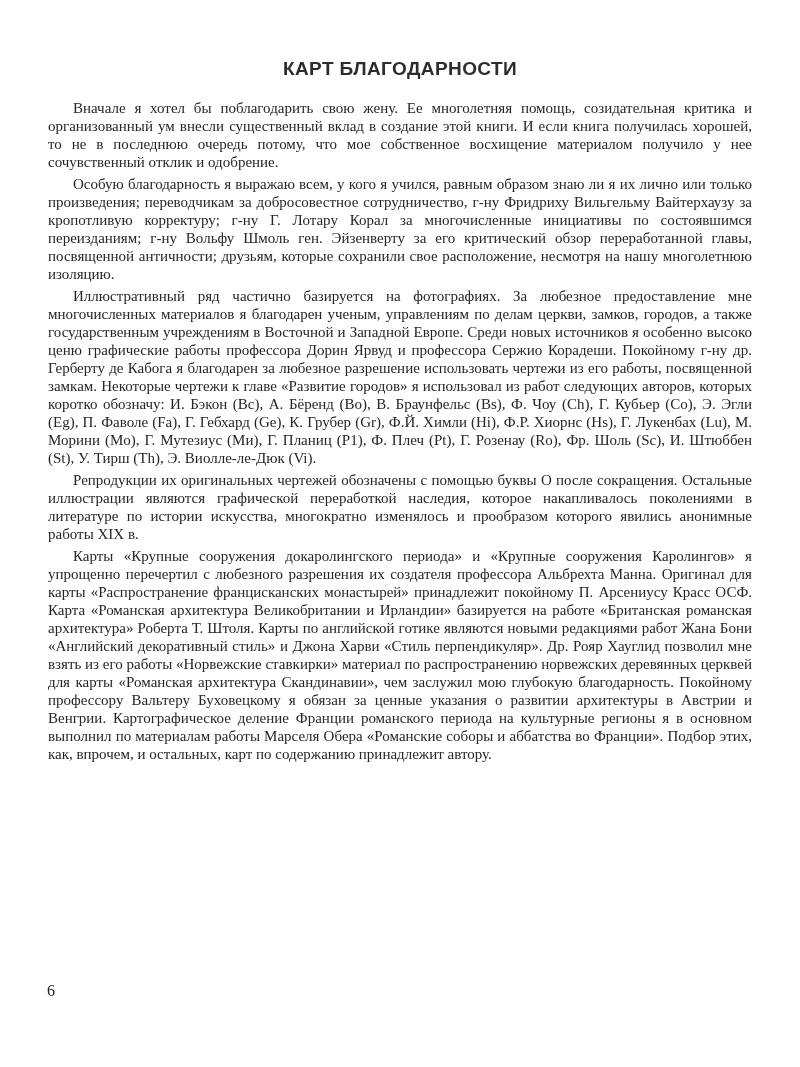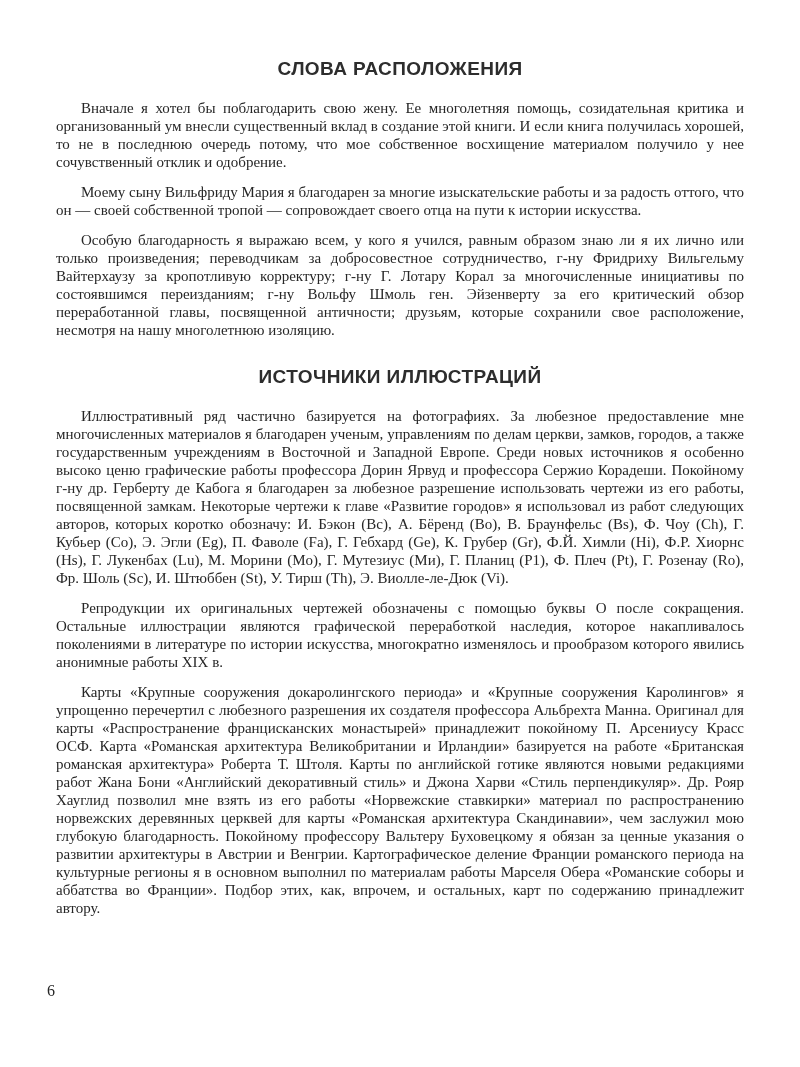--- a/index.html
+++ b/index.html
@@ -56,7 +56,7 @@
   <div class="content">
 
     <section class="section">
-      <h1 class="section-heading">СЛОВА РАСПОЛОЖЕНИЯ</h1>
+      <h1 class="section-heading">КАРТ БЛАГОДАРНОСТИ</h1>
       <p class="body-paragraph">Вначале я хотел бы поблагодарить свою жену. Ее многолетняя помощь, созидательная критика и организованный ум внесли существенный вклад в создание этой книги. И если книга получилась хорошей, то не в последнюю очередь потому, что мое собственное восхищение материалом получило у нее сочувственный отклик и одобрение.</p>
       <p class="body-paragraph">Моему сыну Вильфриду Мария я благодарен за многие изыскательские работы и за радость оттого, что он — своей собственной тропой — сопровождает своего отца на пути к истории искусства.</p>
       <p class="body-paragraph">Особую благодарность я выражаю всем, у кого я учился, равным образом знаю ли я их лично или только произведения; переводчикам за добросовестное сотрудничество, г-ну Фридриху Вильгельму Вайтерхаузу за кропотливую корректуру; г-ну Г. Лотару Корал за многочисленные инициативы по состоявшимся переизданиям; г-ну Вольфу Шмоль ген. Эйзенверту за его критический обзор переработанной главы, посвященной античности; друзьям, которые сохранили свое расположение, несмотря на нашу многолетнюю изоляцию.</p>

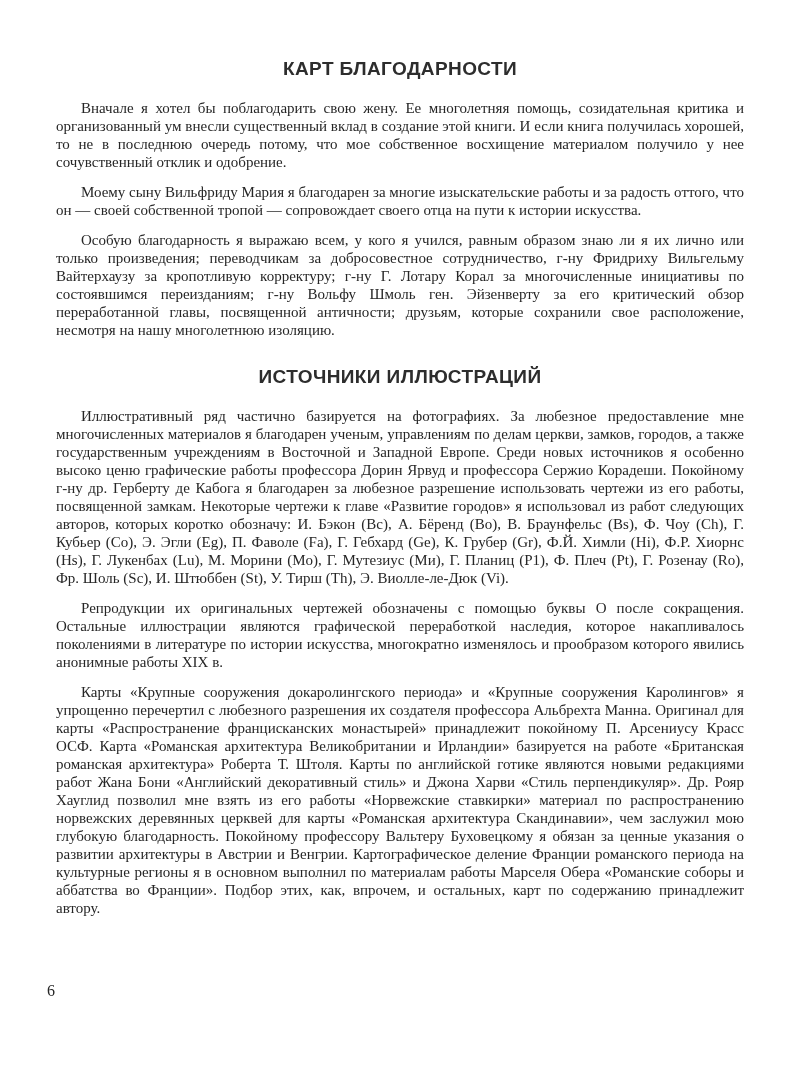--- a/index.html
+++ b/index.html
@@ -38,7 +38,7 @@
     text-align: justify;
     text-indent: 25px;
     color: #262626;
-    margin: 12px;
+    margin: 4px;
   }
   .page-number {
     position: absolute;

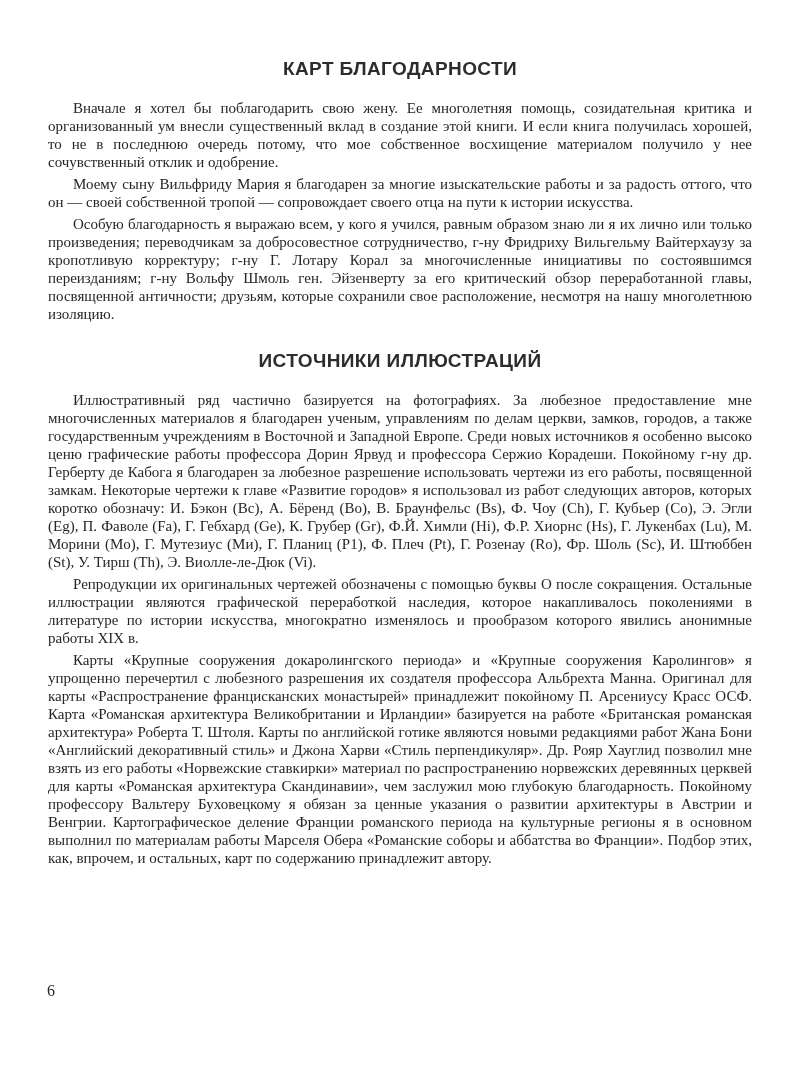--- a/index.html
+++ b/index.html
@@ -58,7 +58,6 @@
     <section class="section">
       <h1 class="section-heading">КАРТ БЛАГОДАРНОСТИ</h1>
       <p class="body-paragraph">Вначале я хотел бы поблагодарить свою жену. Ее многолетняя помощь, созидательная критика и организованный ум внесли существенный вклад в создание этой книги. И если книга получилась хорошей, то не в последнюю очередь потому, что мое собственное восхищение материалом получило у нее сочувственный отклик и одобрение.</p>
-      <p class="body-paragraph">Моему сыну Вильфриду Мария я благодарен за многие изыскательские работы и за радость оттого, что он — своей собственной тропой — сопровождает своего отца на пути к истории искусства.</p>
       <p class="body-paragraph">Особую благодарность я выражаю всем, у кого я учился, равным образом знаю ли я их лично или только произведения; переводчикам за добросовестное сотрудничество, г-ну Фридриху Вильгельму Вайтерхаузу за кропотливую корректуру; г-ну Г. Лотару Корал за многочисленные инициативы по состоявшимся переизданиям; г-ну Вольфу Шмоль ген. Эйзенверту за его критический обзор переработанной главы, посвященной античности; друзьям, которые сохранили свое расположение, несмотря на нашу многолетнюю изоляцию.</p>
     </section>
 

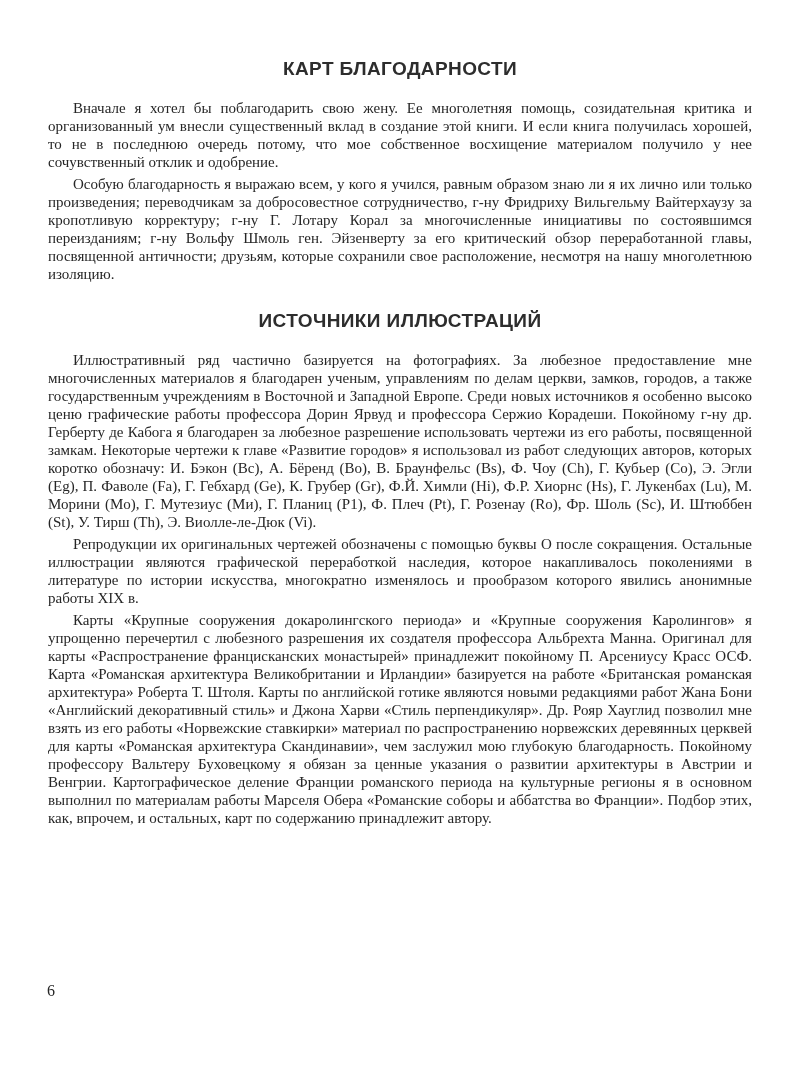--- a/index.html
+++ b/index.html
@@ -62,7 +62,6 @@
     </section>
 
     <section class="section">
-      <h1 class="section-heading">ИСТОЧНИКИ ИЛЛЮСТРАЦИЙ</h1>
       <p class="body-paragraph">Иллюстративный ряд частично базируется на фотографиях. За любезное предоставление мне многочисленных материалов я благодарен ученым, управлениям по делам церкви, замков, городов, а также государственным учреждениям в Восточной и Западной Европе. Среди новых источников я особенно высоко ценю графические работы профессора Дорин Ярвуд и профессора Сержио Корадеши. Покойному г-ну др. Герберту де Кабога я благодарен за любезное разрешение использовать чертежи из его работы, посвященной замкам. Некоторые чертежи к главе «Развитие городов» я использовал из работ следующих авторов, которых коротко обозначу: И. Бэкон (Bc), А. Бёренд (Bo), В. Браунфельс (Bs), Ф. Чоу (Ch), Г. Кубьер (Co), Э. Эгли (Eg), П. Фаволе (Fa), Г. Гебхард (Ge), К. Грубер (Gr), Ф.Й. Химли (Hi), Ф.Р. Хиорнс (Hs), Г. Лукенбах (Lu), М. Морини (Mo), Г. Мутезиус (Ми), Г. Планиц (P1), Ф. Плеч (Pt), Г. Розенау (Ro), Фр. Шоль (Sc), И. Штюббен (St), У. Тирш (Th), Э. Виолле-ле-Дюк (Vi).</p>
       <p class="body-paragraph">Репродукции их оригинальных чертежей обозначены с помощью буквы О после сокращения. Остальные иллюстрации являются графической переработкой наследия, которое накапливалось поколениями в литературе по истории искусства, многократно изменялось и прообразом которого явились анонимные работы XIX в.</p>
     </section>

